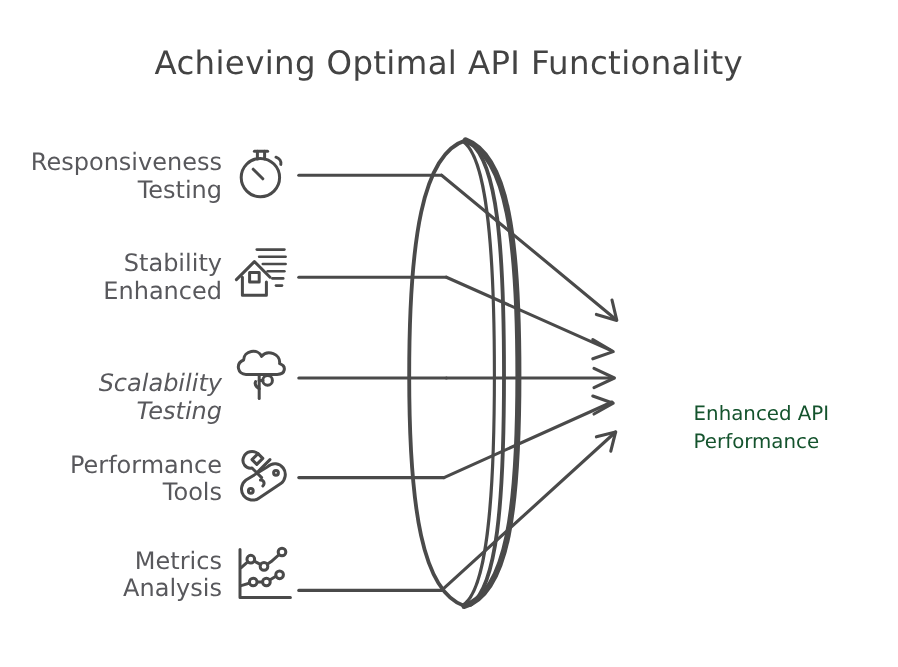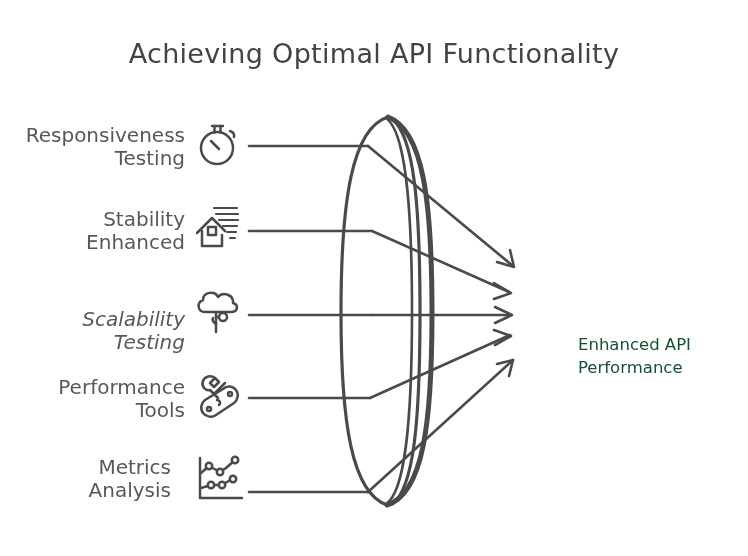--- a/index.html
+++ b/index.html
@@ -46,7 +46,7 @@
   .label-2 { left: 15px;  top: 208px; }
   .label-3 { left: 15px;  top: 308px; font-style: italic; }
   .label-4 { left: 15px;  top: 376px; }
-  .label-5 { left: 1px;  top: 456px; }
+  .label-5 { left: 15px;  top: 456px; }
 
   .icon-box {
     position: absolute;

